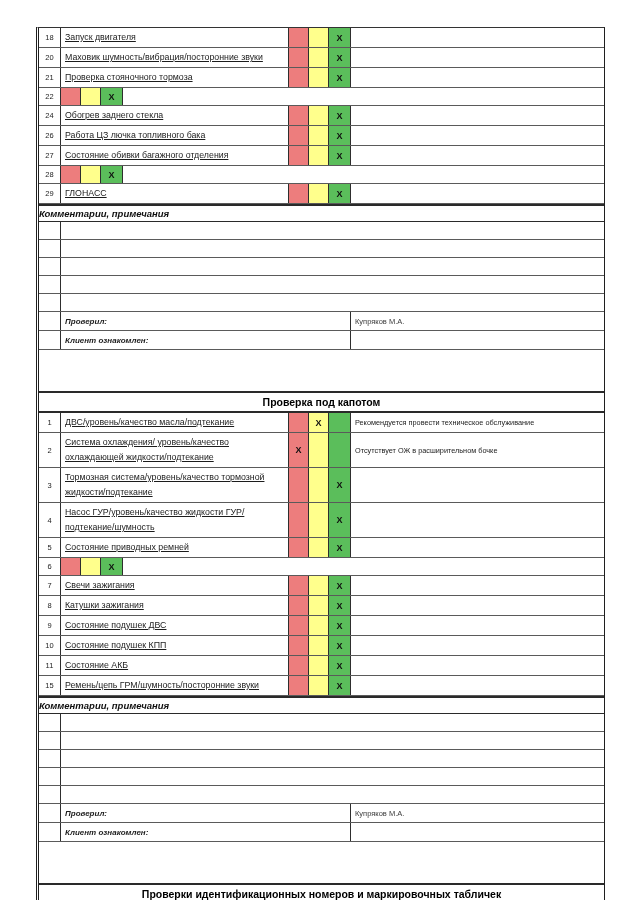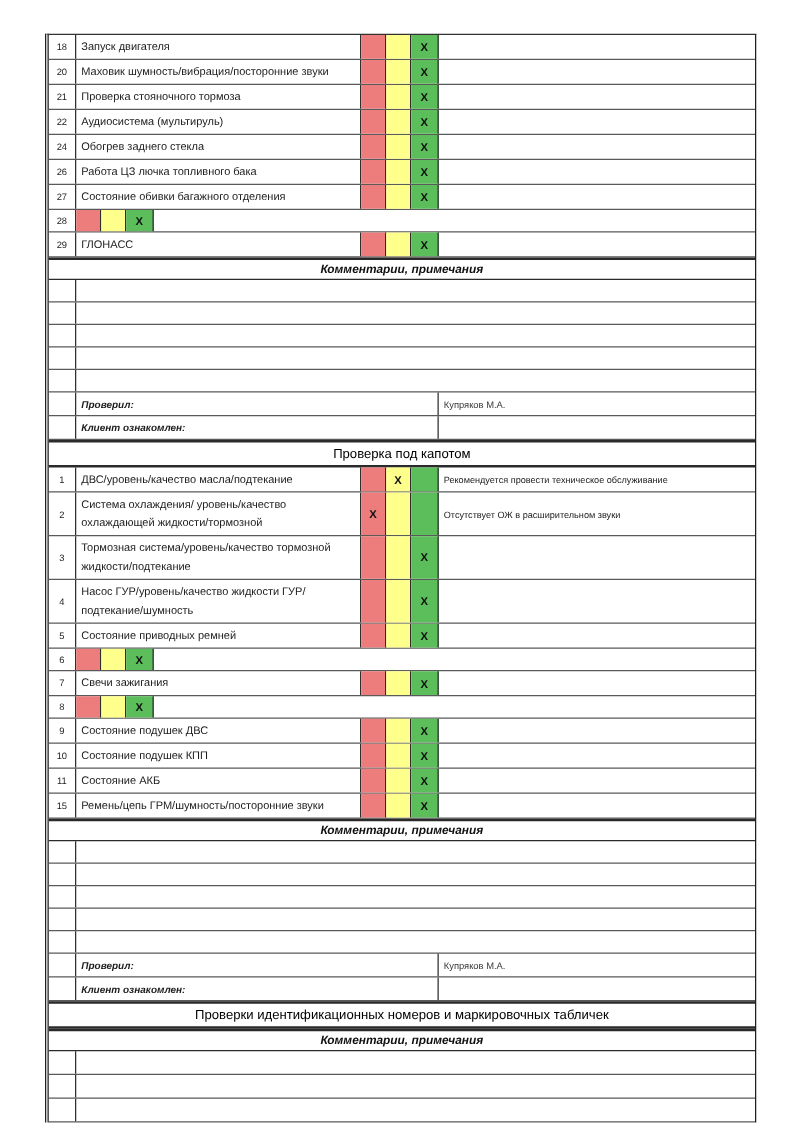--- a/index.html
+++ b/index.html
@@ -12,7 +12,7 @@
   .row{display:flex;align-items:stretch;box-sizing:border-box;min-height:18px;border-bottom:1px solid #5a5a5a;}
   .cell{box-sizing:border-box;display:flex;align-items:center;border-right:1px solid #2e2e2e;overflow:hidden;}
   .c-num{width:22px;justify-content:center;font-size:7.5px;color:#1c1c1c;text-align:right;}
-  .c-label{width:228px;padding:2px 4px;font-size:8.8px;line-height:15px;color:#1c1c1c;}
+  .c-label{width:228px;padding:2px 4px;font-size:8.8px;line-height:15px;color:#1c1c1c;text-decoration:underline;}
   .c-red{width:20px;background:var(--red-cell,#ED7D7D);justify-content:center;}
   .c-yellow{width:20px;background:var(--yellow-cell,#FFFF8C);justify-content:center;}
   .c-green{width:22px;background:var(--green-cell,#5BBE5B);justify-content:center;}

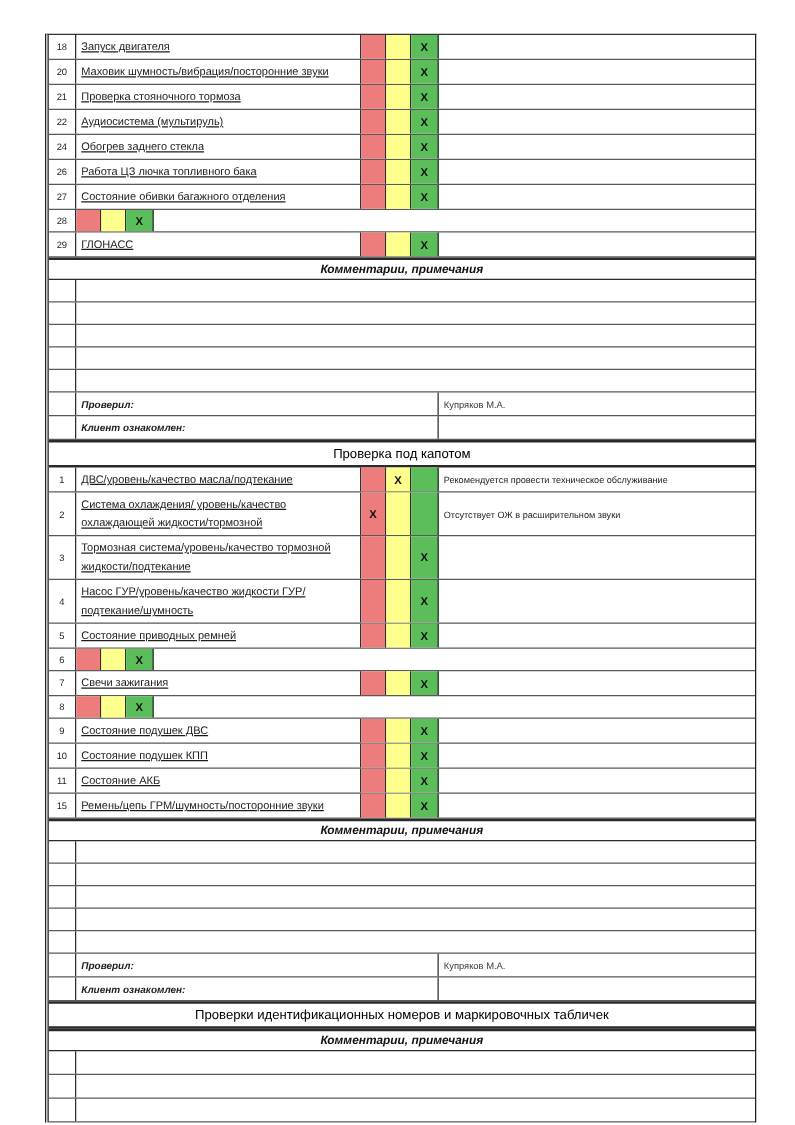--- a/index.html
+++ b/index.html
@@ -70,7 +70,6 @@
 
       <div class="row">
         <div class="cell c-num">22</div>
-        <div class="cell c-label">Аудиосистема (мультируль)</div>
         <div class="cell c-red mark"></div>
         <div class="cell c-yellow mark"></div>
         <div class="cell c-green mark">X</div>

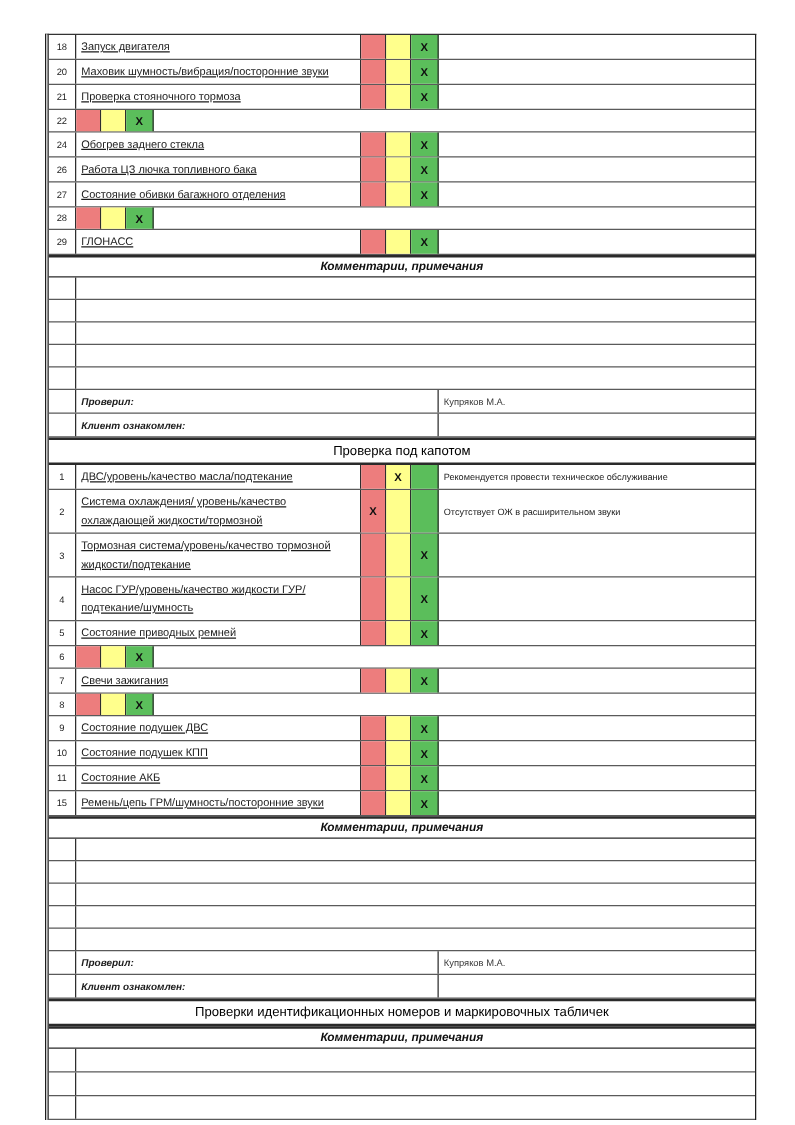--- a/index.html
+++ b/index.html
@@ -20,7 +20,7 @@
   .c-comment{flex:1;padding:1px 4px;font-size:7.3px;color:#222;border-right:none;text-align:right;}
   .c-wide{flex:1;border-right:none;}
   .hdr-comments{
-    box-sizing:border-box;min-height:16px;line-height:14px;padding-top:1px;text-align:center;
+    box-sizing:border-box;min-height:16px;line-height:14px;padding-top:1px;text-align:left;
     font-weight:bold;font-style:italic;font-size:9.5px;color:#101010;
     border-top:2px solid #2a2a2a;border-bottom:1px solid #2a2a2a;
   }

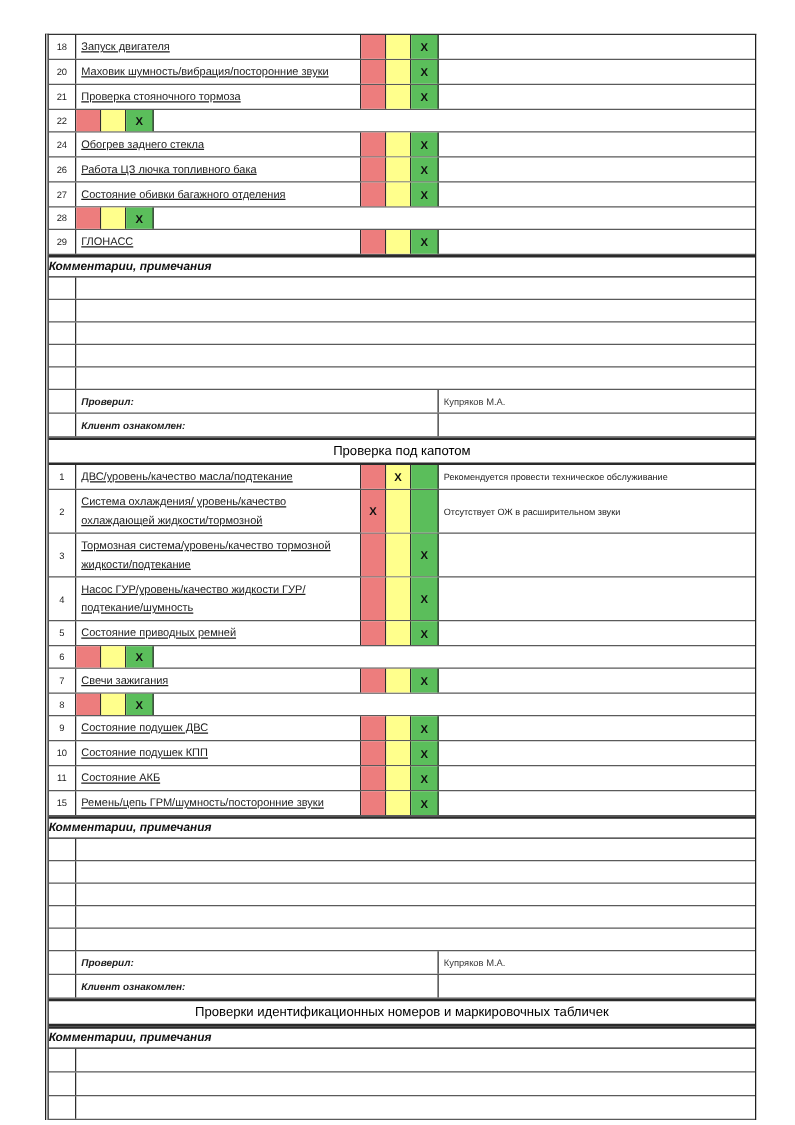--- a/index.html
+++ b/index.html
@@ -26,8 +26,8 @@
   }
   .hdr-section{
     box-sizing:border-box;min-height:19px;line-height:18px;text-align:center;
-    font-weight:normal;font-size:10.5px;color:#000;
-    border-top:2px solid #2a2a2a;border-bottom:2px solid #2a2a2a;
+    font-weight:bold;font-size:10.5px;color:#000;
+    border-top:2px solid #2a2a2a;border-bottom:2px solid #2a2a2a;margin-top:41px;
   }
   .sign-row{min-height:19px;}
   .c-sign-label{width:290px;padding:2px 4px;font-size:8px;font-weight:bold;font-style:italic;color:#1c1c1c;}

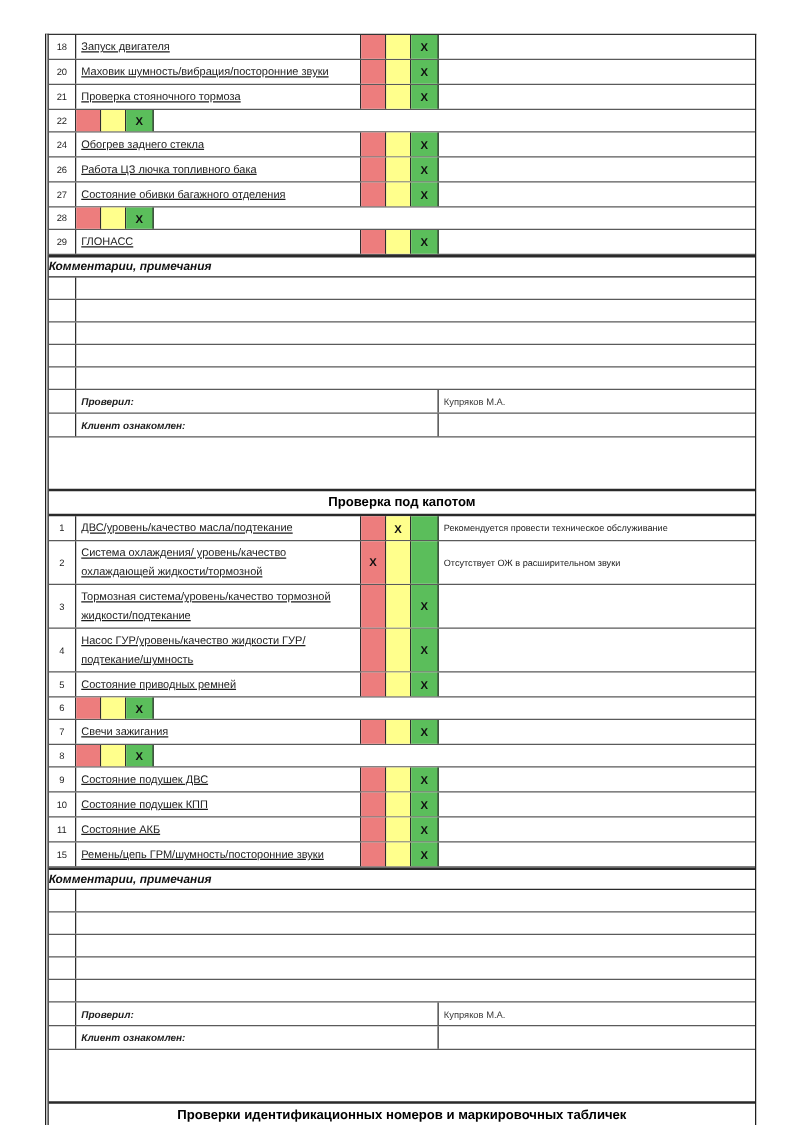--- a/index.html
+++ b/index.html
@@ -177,7 +177,7 @@
 
       <div class="row">
         <div class="cell c-num">2</div>
-        <div class="cell c-label">Система охлаждения/ уровень/качество охлаждающей жидкости/тормозной</div>
+        <div class="cell c-label">Система охлаждения/ уровень/качество охлаждающей жидкости/подтекание</div>
         <div class="cell c-red mark">X</div>
         <div class="cell c-yellow mark"></div>
         <div class="cell c-green mark"></div>

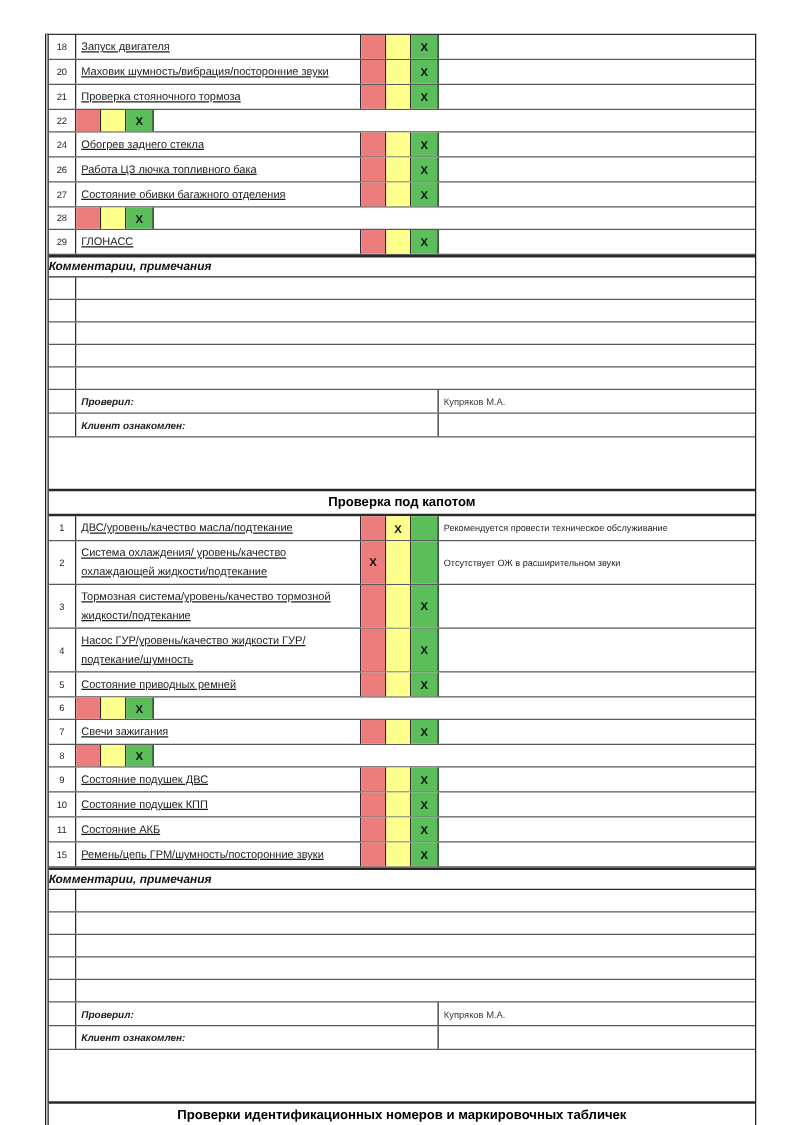--- a/index.html
+++ b/index.html
@@ -181,7 +181,7 @@
         <div class="cell c-red mark">X</div>
         <div class="cell c-yellow mark"></div>
         <div class="cell c-green mark"></div>
-        <div class="cell c-comment">Отсутствует ОЖ в расширительном звуки</div>
+        <div class="cell c-comment">Отсутствует ОЖ в расширительном бочке</div>
       </div>
 
       <div class="row">

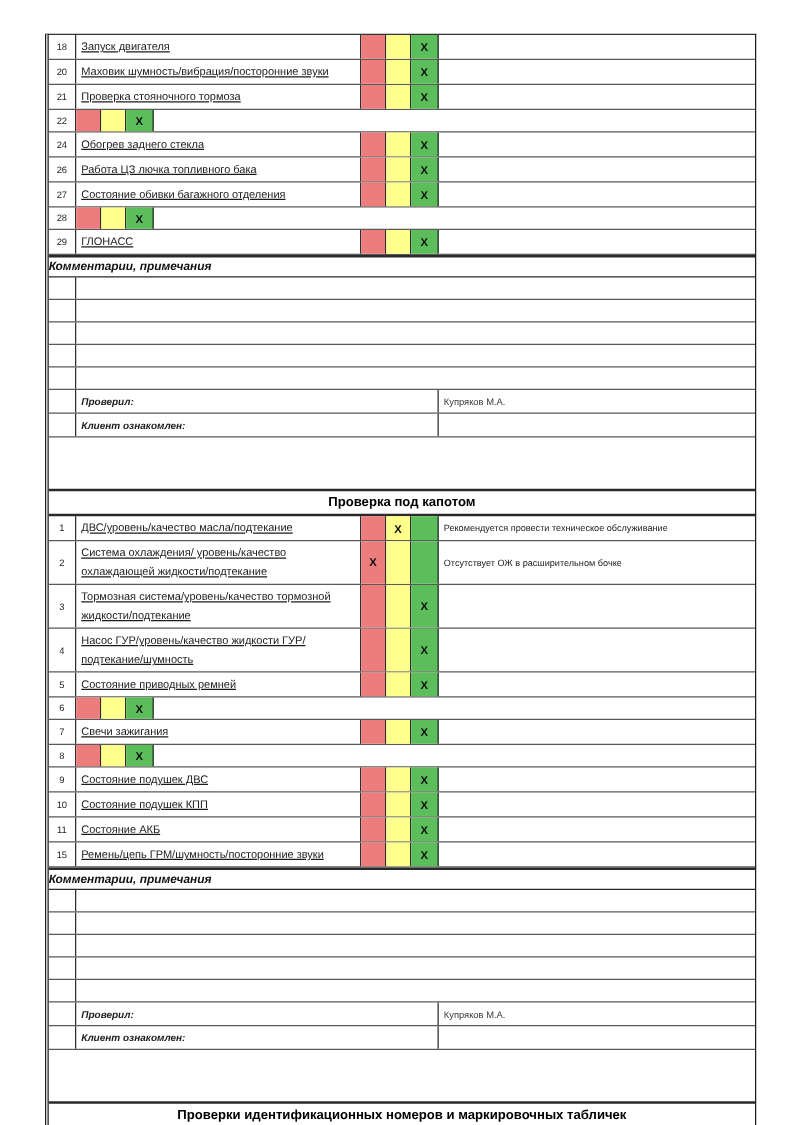--- a/index.html
+++ b/index.html
@@ -230,6 +230,7 @@
 
       <div class="row">
         <div class="cell c-num">8</div>
+        <div class="cell c-label">Катушки зажигания</div>
         <div class="cell c-red mark"></div>
         <div class="cell c-yellow mark"></div>
         <div class="cell c-green mark">X</div>

